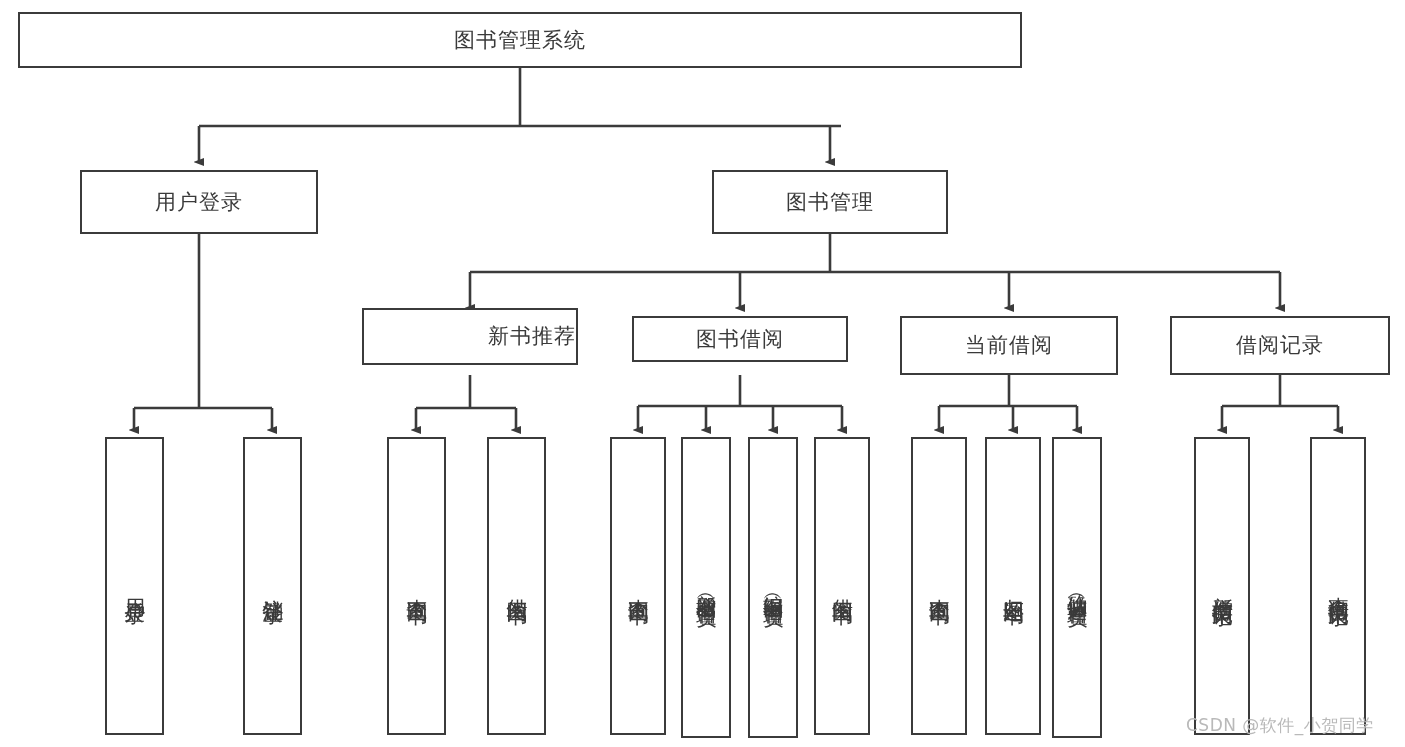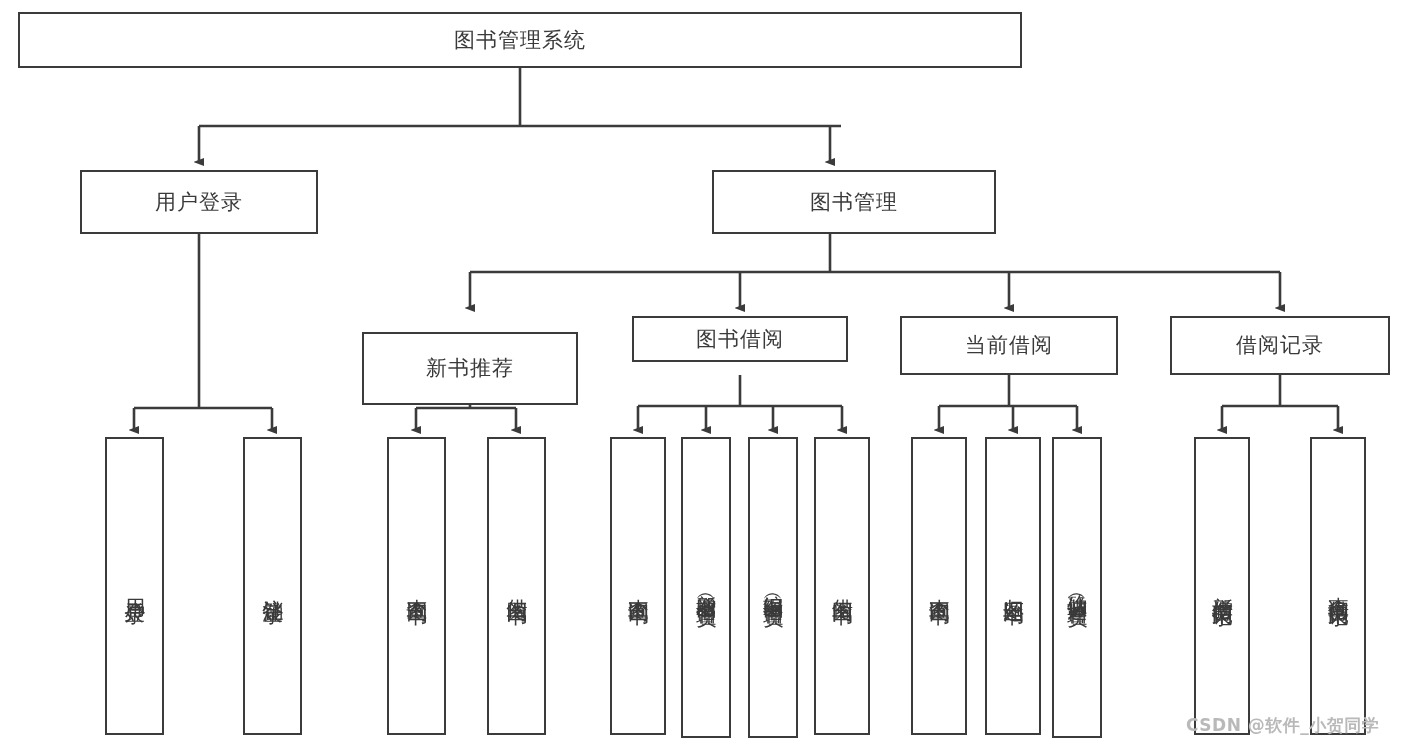--- a/index.html
+++ b/index.html
@@ -128,7 +128,7 @@
   <div class="node h" style="left:80px;top:170px;width:238px;height:64px;">
     <span>用户登录</span>
   </div>
-  <div class="node h" style="left:712px;top:170px;width:284px;height:64px;">
+  <div class="node h" style="left:712px;top:170px;width:236px;height:64px;">
     <span>图书管理</span>
   </div>
 

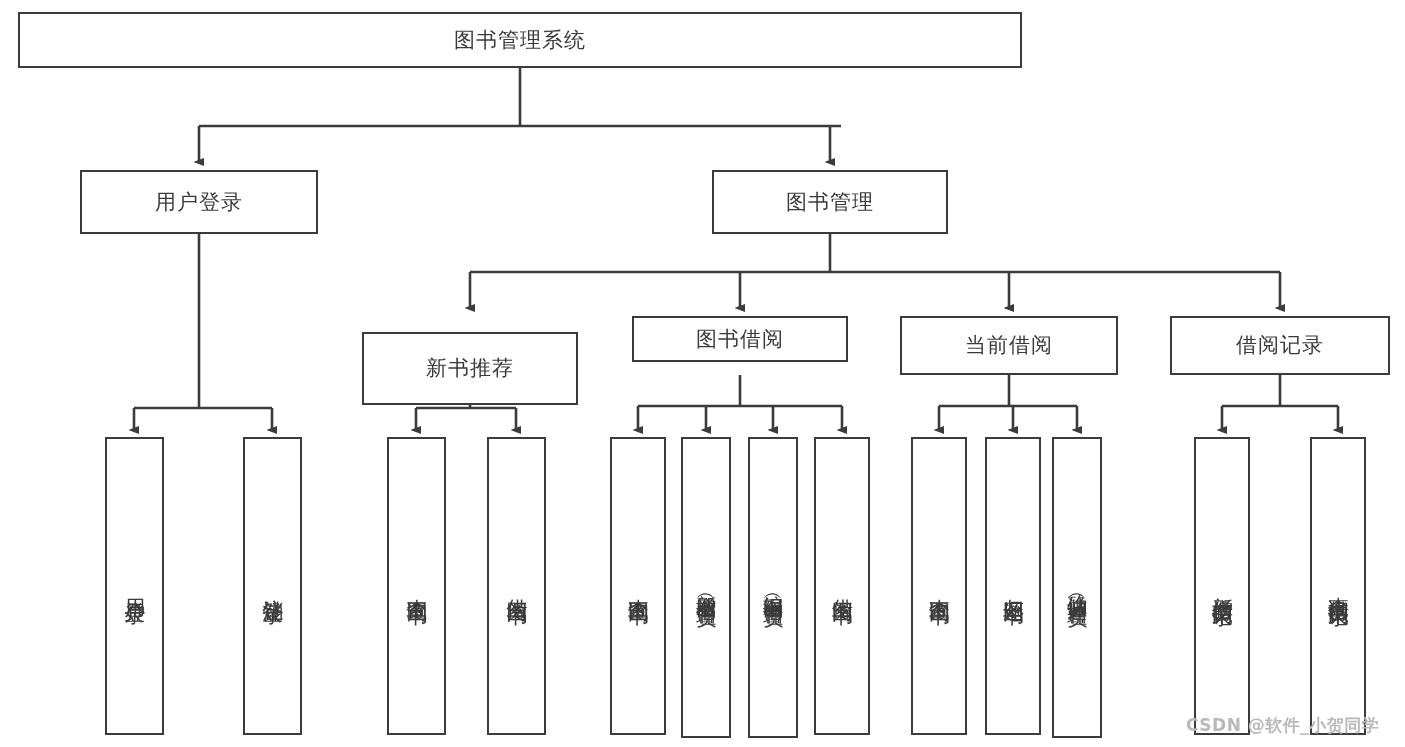--- a/index.html
+++ b/index.html
@@ -132,7 +132,7 @@
     <span>图书管理</span>
   </div>
 
-  <div class="node h" style="left:362px;top:332px;width:216px;height:73px;">
+  <div class="node h" style="left:362px;top:308px;width:216px;height:57px;justify-content:flex-end;">
     <span>新书推荐</span>
   </div>
   <div class="node h" style="left:632px;top:316px;width:216px;height:46px;">

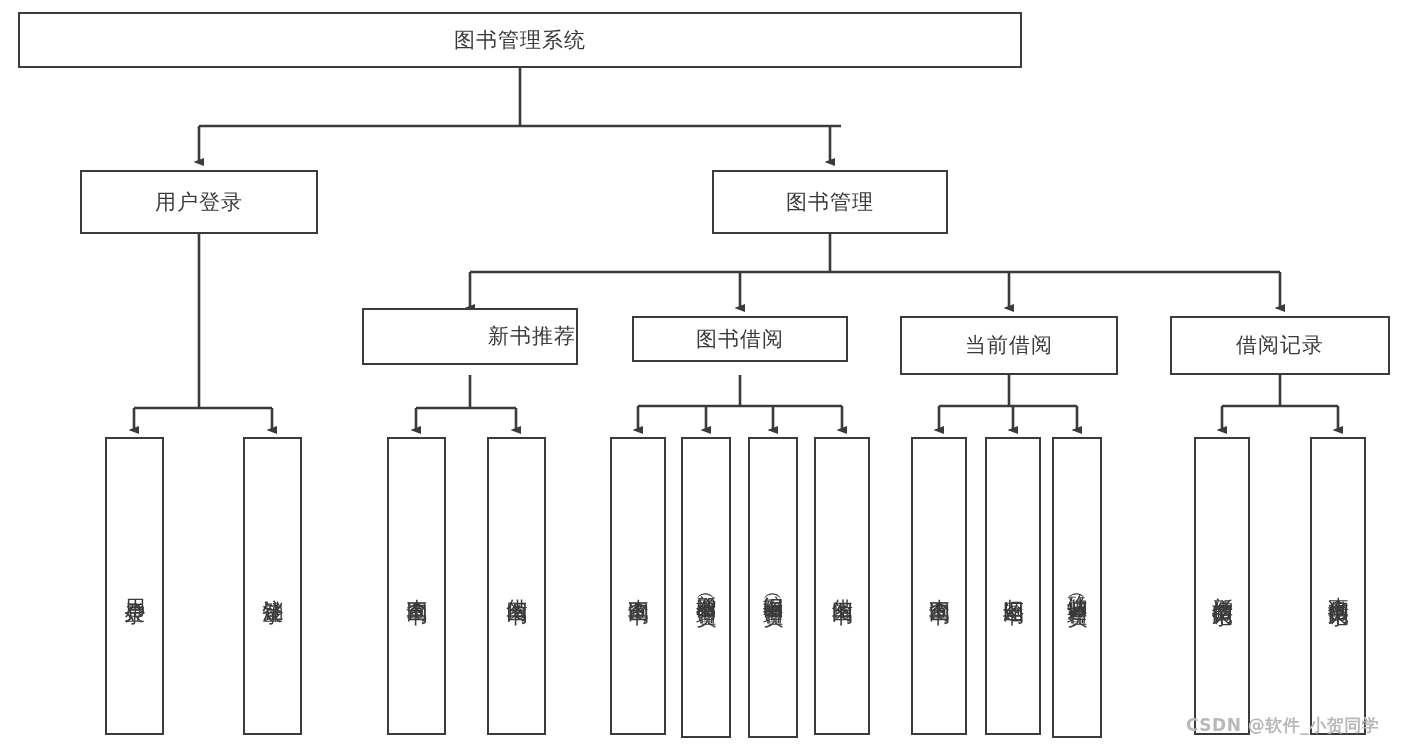--- a/index.html
+++ b/index.html
@@ -189,7 +189,7 @@
     <span class="vtxt">查询借阅记录</span>
   </div>
 
-  <div class="watermark" style="left:1186px;top:714px;font-weight:bold;">CSDN @软件_小贺同学</div>
+  <div class="watermark" style="left:1186px;top:714px;">CSDN @软件_小贺同学</div>
 
 </div>
 

